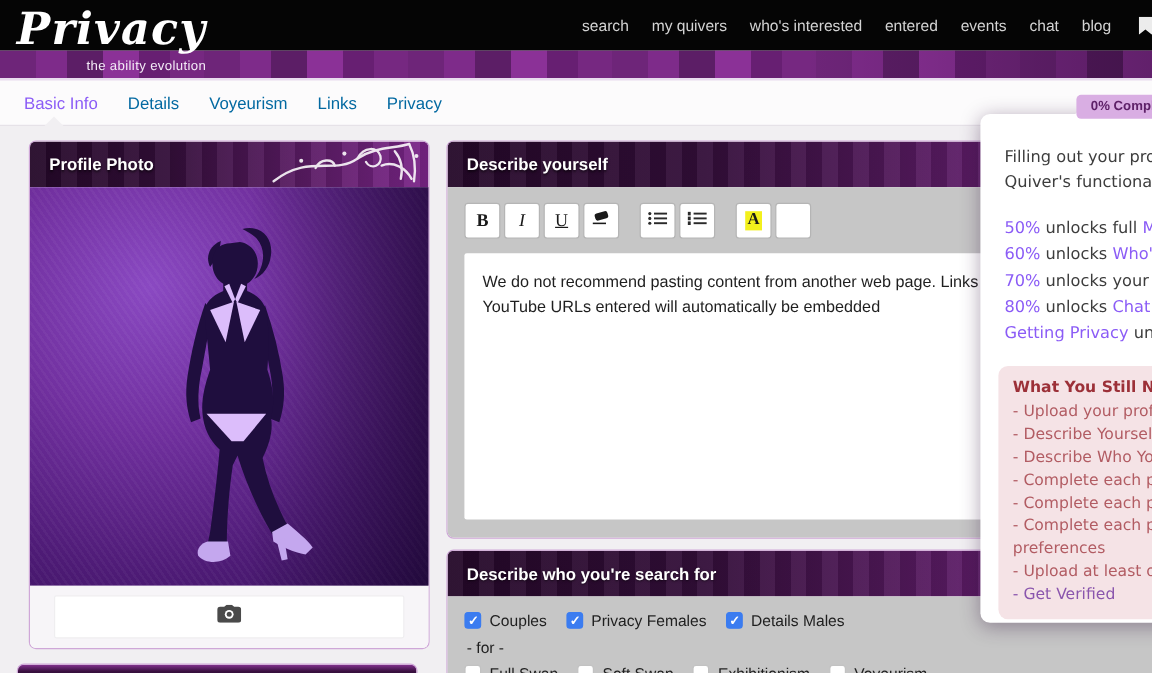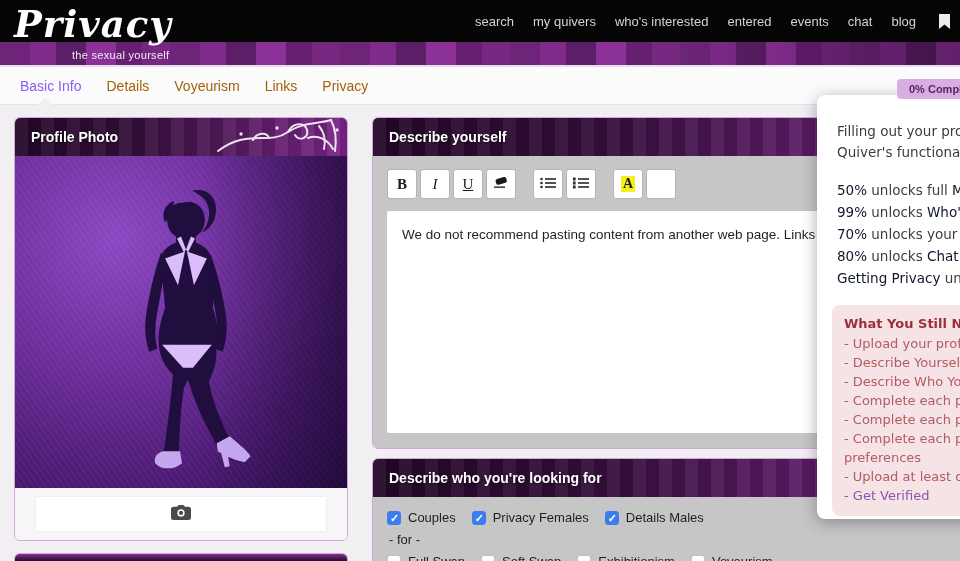--- a/index.html
+++ b/index.html
@@ -8,7 +8,7 @@
 
   
   .topbar { position:absolute; left:0; top:0; width:960px; height:42px; background:#050505;
-    display:flex; align-items:center; justify-content:flex-end; gap:19px; padding-right:10px; z-index:5; }
+    display:flex; align-items:center; justify-content:flex-end; gap:19px; padding-right:0; z-index:5; }
   .nav-item { color:#d3d3d3; font-size:13px; cursor:pointer; white-space:nowrap; }
   .bookmark { display:flex; align-items:center; margin-left:4px; }
 

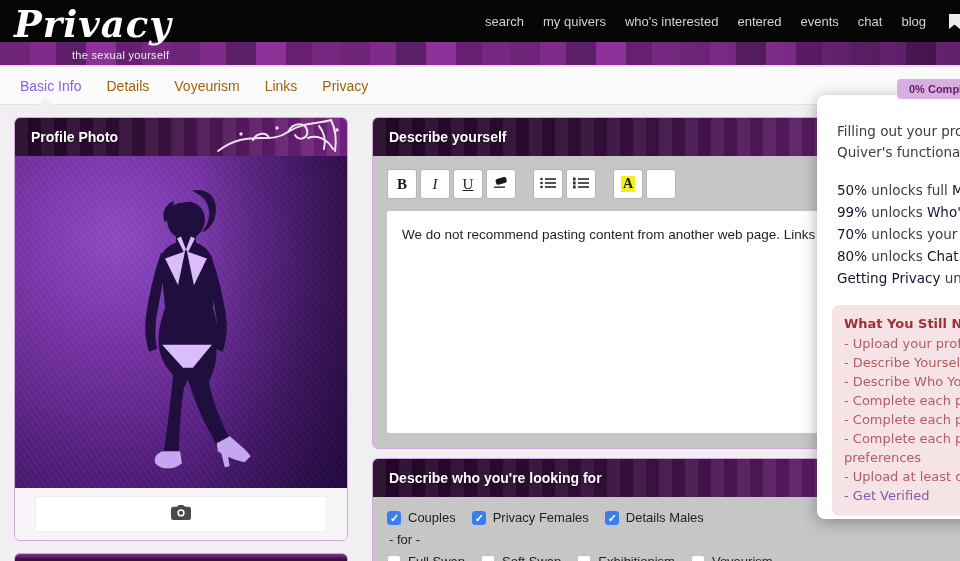--- a/index.html
+++ b/index.html
@@ -130,7 +130,7 @@
 <div class="band"></div>
 <div class="logo">
   <span class="logo-text">Privacy</span>
-  <span class="tagline">the sexual yourself</span>
+  <span class="tagline">the ability evolution</span>
 </div>
 
 <div class="tabbar">

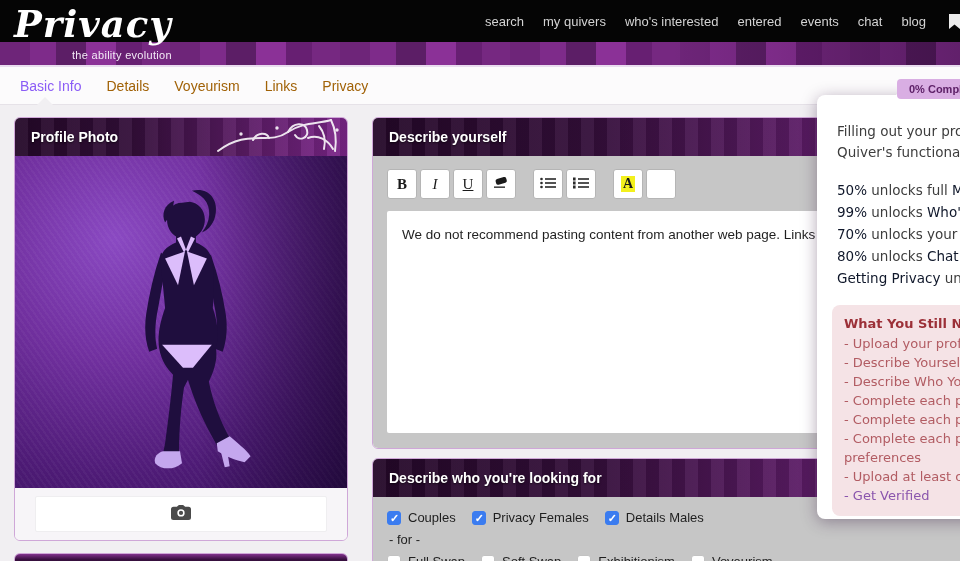--- a/index.html
+++ b/index.html
@@ -31,7 +31,7 @@
   
   .tabbar { position:absolute; left:0; top:67px; width:960px; height:38px; background:#fcfbfc;
     border-bottom:1px solid #e6e2e8; display:flex; align-items:center; gap:25px; padding-left:20px; z-index:3; }
-  .tab { color:#a16207; font-size:14px; cursor:pointer; white-space:nowrap; }
+  .tab { color:#0369a1; font-size:14px; cursor:pointer; white-space:nowrap; }
   .tab.active { color:#8b5cf6; }
   .tab-caret { position:absolute; left:36px; top:97px; width:0; height:0; z-index:4;
     border-left:9px solid transparent; border-right:9px solid transparent; border-bottom:9px solid #f1eff2; }

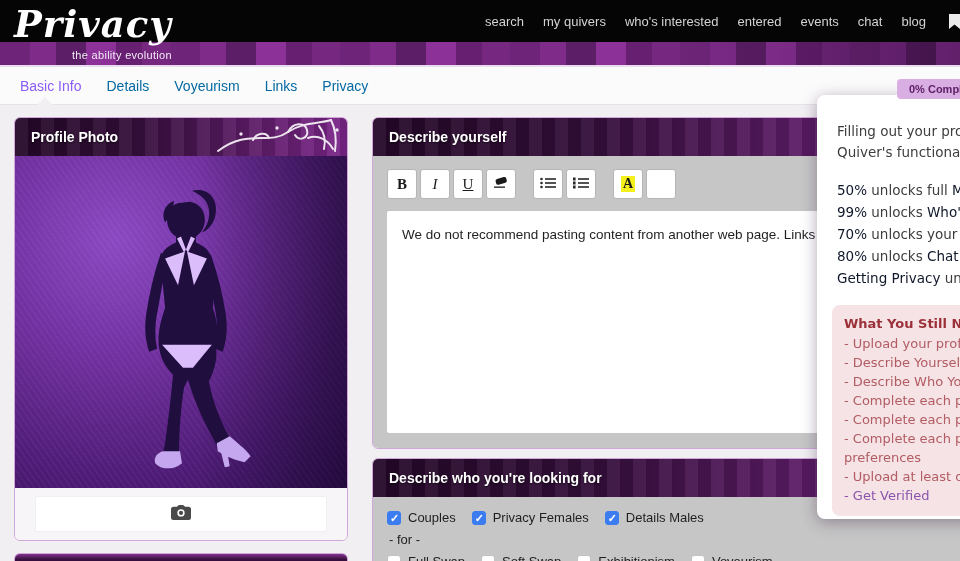--- a/index.html
+++ b/index.html
@@ -49,7 +49,7 @@
     font-size:14px; font-weight:bold; white-space:nowrap; text-shadow:0 1px 2px rgba(0,0,0,.6); }
 
   
-  .profile-card { left:14px; top:117px; width:334px; height:424px; }
+  .profile-card { left:24px; top:117px; width:334px; height:424px; }
   .floral { position:absolute; right:4px; top:0; }
   .photo-area { position:relative; width:332px; height:332px; overflow:hidden;
     background-image:

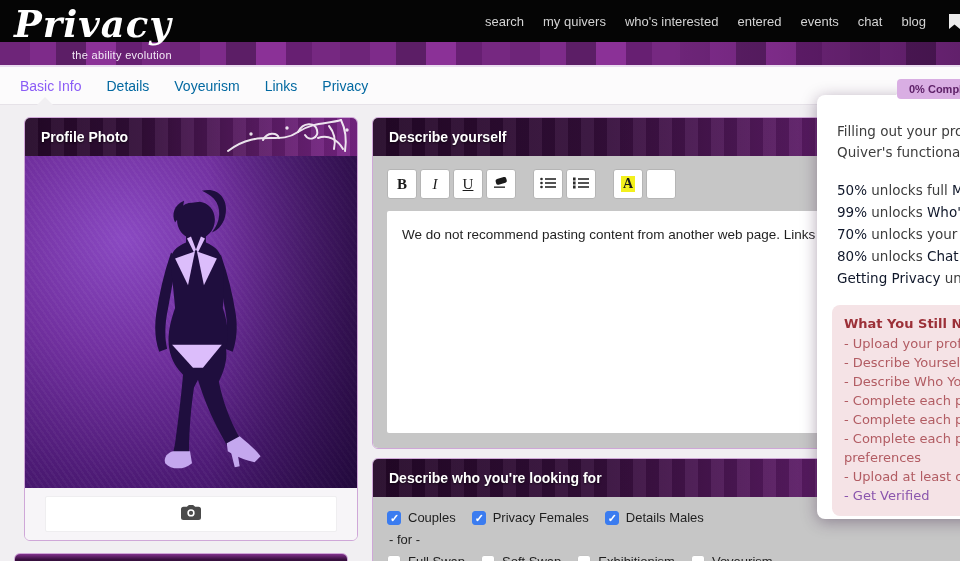--- a/index.html
+++ b/index.html
@@ -102,7 +102,7 @@
   .intro-line { font-size:13.5px; color:#3d3d3d; line-height:21px; white-space:nowrap; }
   .unlocks { margin-top:16px; }
   .unlock-row { font-size:13.5px; line-height:22px; white-space:nowrap; color:#3d3d3d; }
-  .pl { color:#0f172a; cursor:pointer; }
+  .pl { color:#8b5cf6; cursor:pointer; }
   .todo-box { margin-top:16px; margin-left:-5px; width:270px; background:#f5e3e6;
     border-radius:8px; padding:11px 12px; }
   .todo-title { font-size:13px; font-weight:bold; color:#9c3038; white-space:nowrap; margin-bottom:3px; }

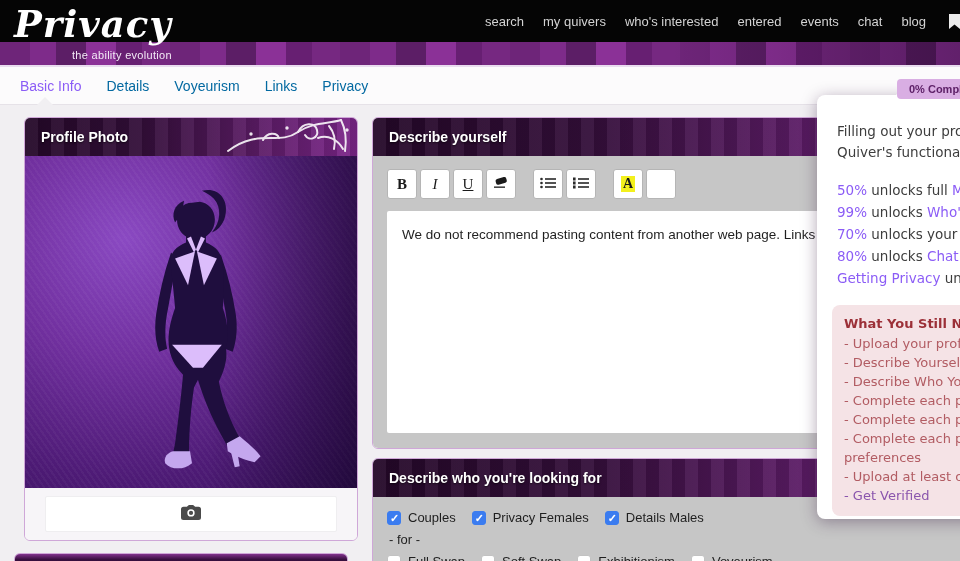--- a/index.html
+++ b/index.html
@@ -303,7 +303,7 @@
   <div class="intro-line">Quiver's functionality:</div>
   <div class="unlocks">
     <div class="unlock-row"><span class="pl">50%</span><span> unlocks full </span><span class="pl">Member</span></div>
-    <div class="unlock-row"><span class="pl">99%</span><span> unlocks </span><span class="pl">Who's Intere</span></div>
+    <div class="unlock-row"><span class="pl">60%</span><span> unlocks </span><span class="pl">Who's Intere</span></div>
     <div class="unlock-row"><span class="pl">70%</span><span> unlocks your ability</span><span class="pl"></span></div>
     <div class="unlock-row"><span class="pl">80%</span><span> unlocks </span><span class="pl">Chat</span></div>
     <div class="unlock-row"><span class="pl">Getting Privacy</span><span> unlocks</span><span class="pl"></span></div>

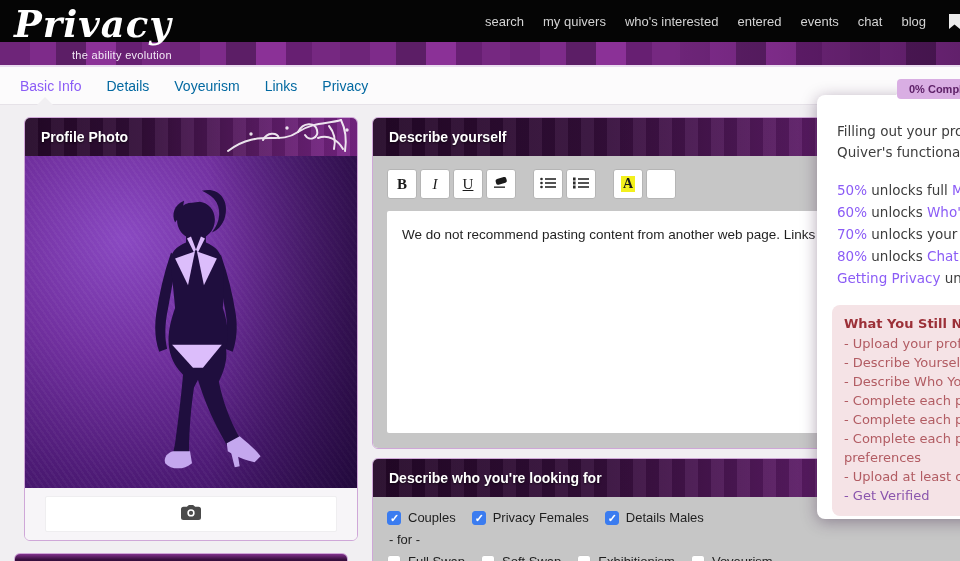--- a/index.html
+++ b/index.html
@@ -253,6 +253,7 @@
     </div>
     <div class="editor">
       <div class="editor-line">We do not recommend pasting content from another web page. Links and e</div>
+      <div class="editor-line">YouTube URLs entered will automatically be embedded</div>
     </div>
   </div>
 </div>

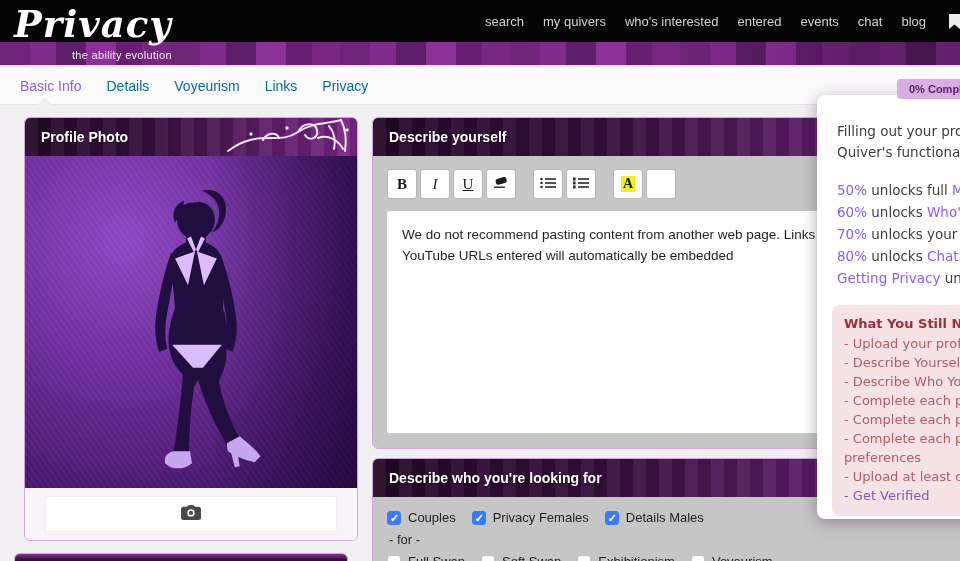--- a/index.html
+++ b/index.html
@@ -260,7 +260,7 @@
 
 <div class="card looking-card">
   <div class="card-header">
-    <span class="card-title">Describe who you're looking for</span>
+    <span class="card-title">Describe who you're search for</span>
   </div>
   <div class="card-body">
     <div class="cb-row">

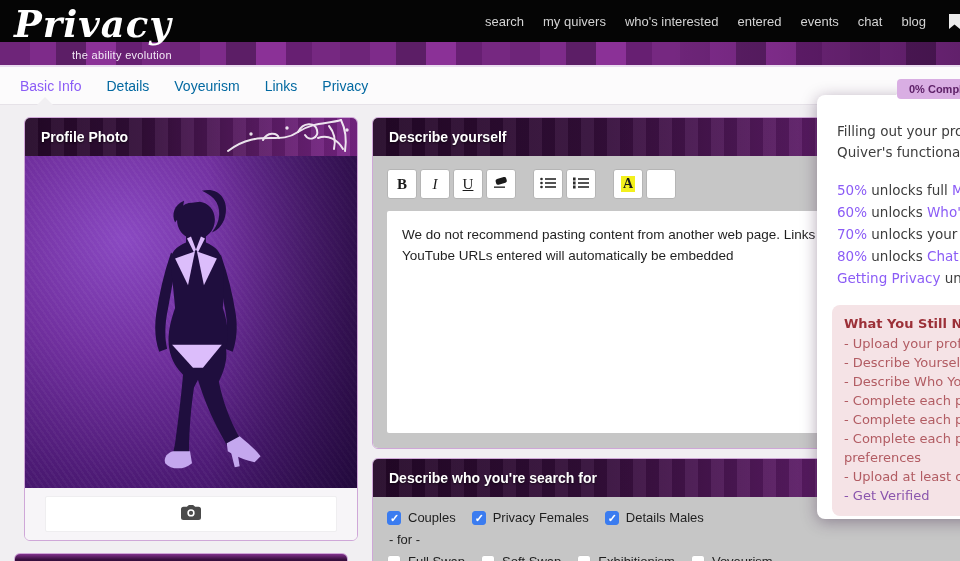--- a/index.html
+++ b/index.html
@@ -84,7 +84,7 @@
   .editor-line { font-size:13.5px; color:#1f1f1f; line-height:21px; white-space:nowrap; }
 
   .cb-row { display:flex; align-items:center; margin-bottom:7px; }
-  .cb-item { display:flex; align-items:center; margin-right:16px; cursor:pointer; }
+  .cb-item { display:flex; margin-right:16px; cursor:pointer; }
   .cb { width:14px; height:14px; border-radius:3px; background:#fff; border:1px solid #c2c2c2;
     position:relative; flex:0 0 auto; }
   .cb.checked { background:#3b7cf0; border-color:#3b7cf0; }

